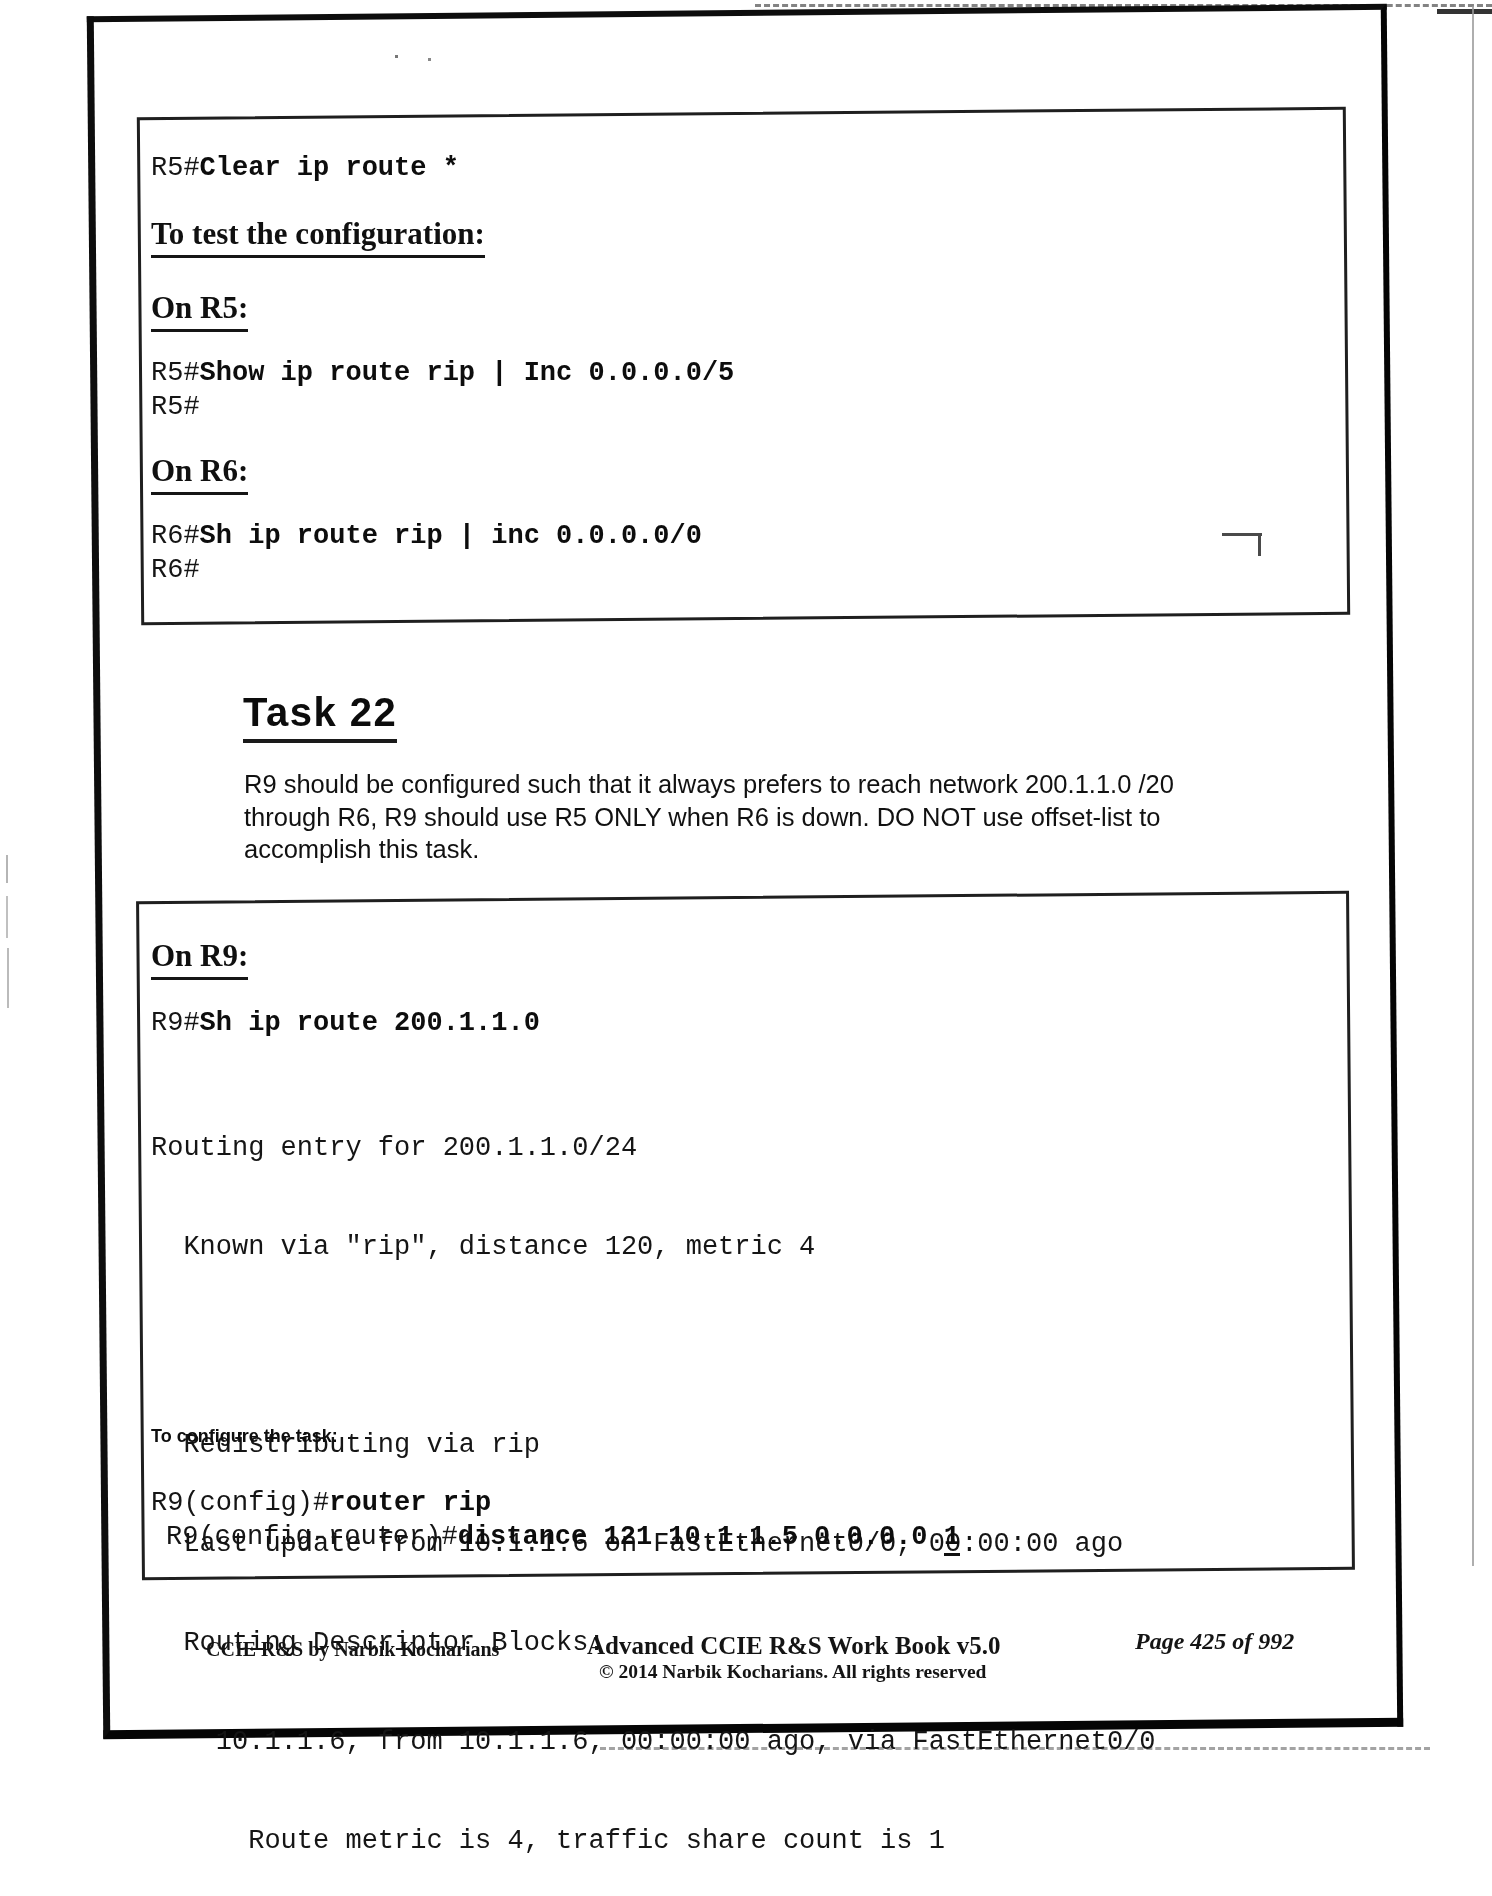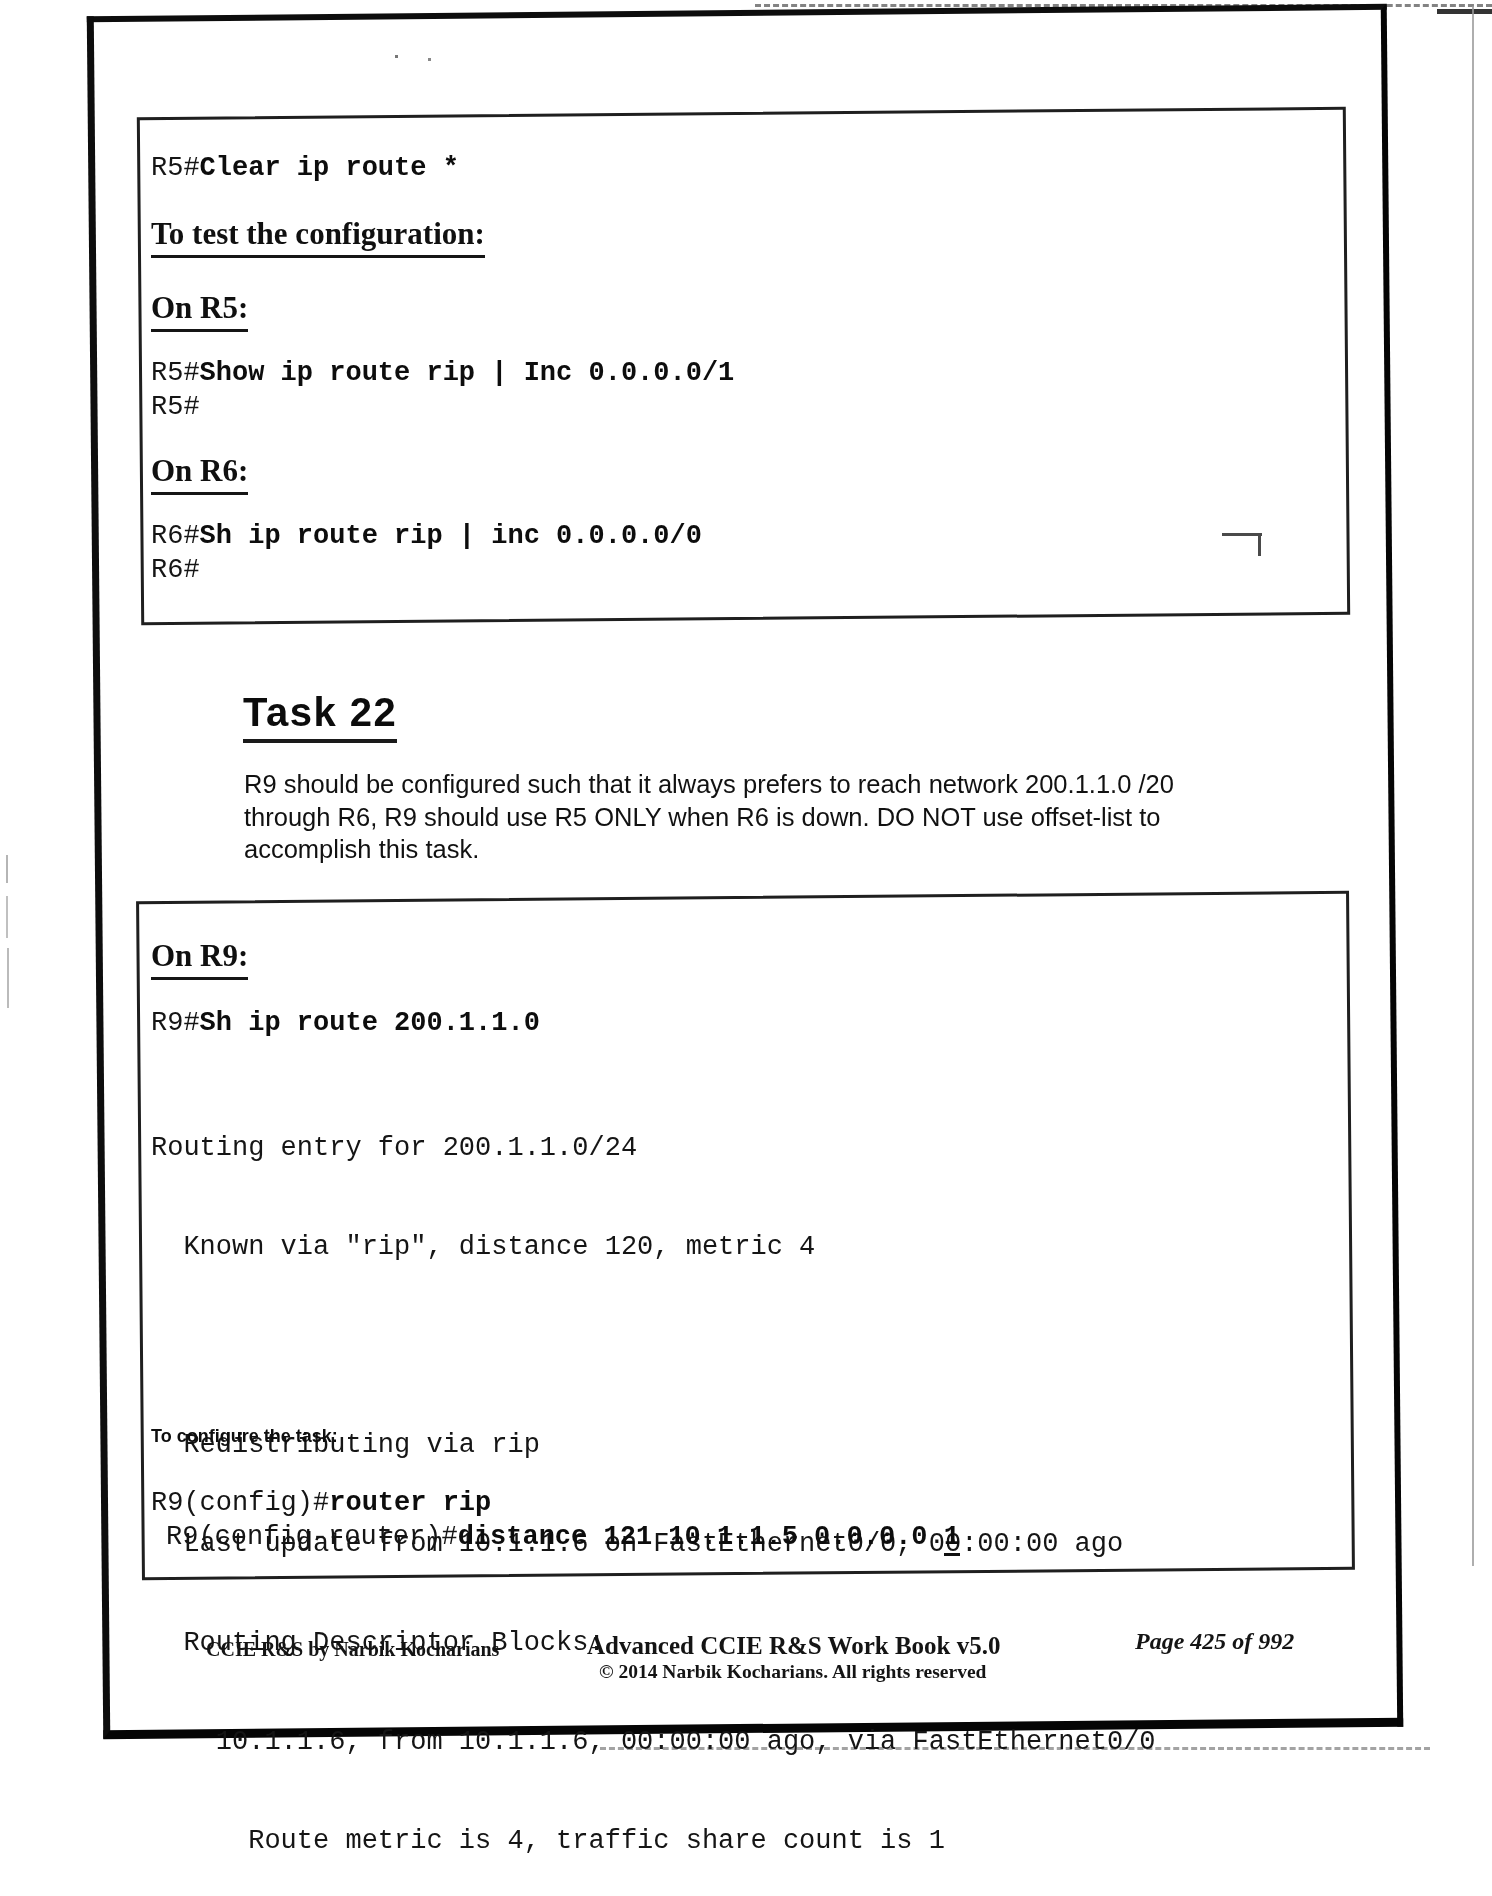--- a/index.html
+++ b/index.html
@@ -77,7 +77,7 @@
 
   <div class="abs serif-head" style="left:151px; top:290px;"><span class="ul">On R5:</span></div>
 
-  <div class="abs mono" style="left:151px; top:357px;"><span>R5#</span><b>Show ip route rip | Inc 0.0.0.0/1</b></div>
+  <div class="abs mono" style="left:151px; top:357px;"><span>R5#</span><b>Show ip route rip | Inc 0.0.0.0/5</b></div>
 
   <div class="abs mono" style="left:151px; top:391px;"><span>R5#</span></div>
 

